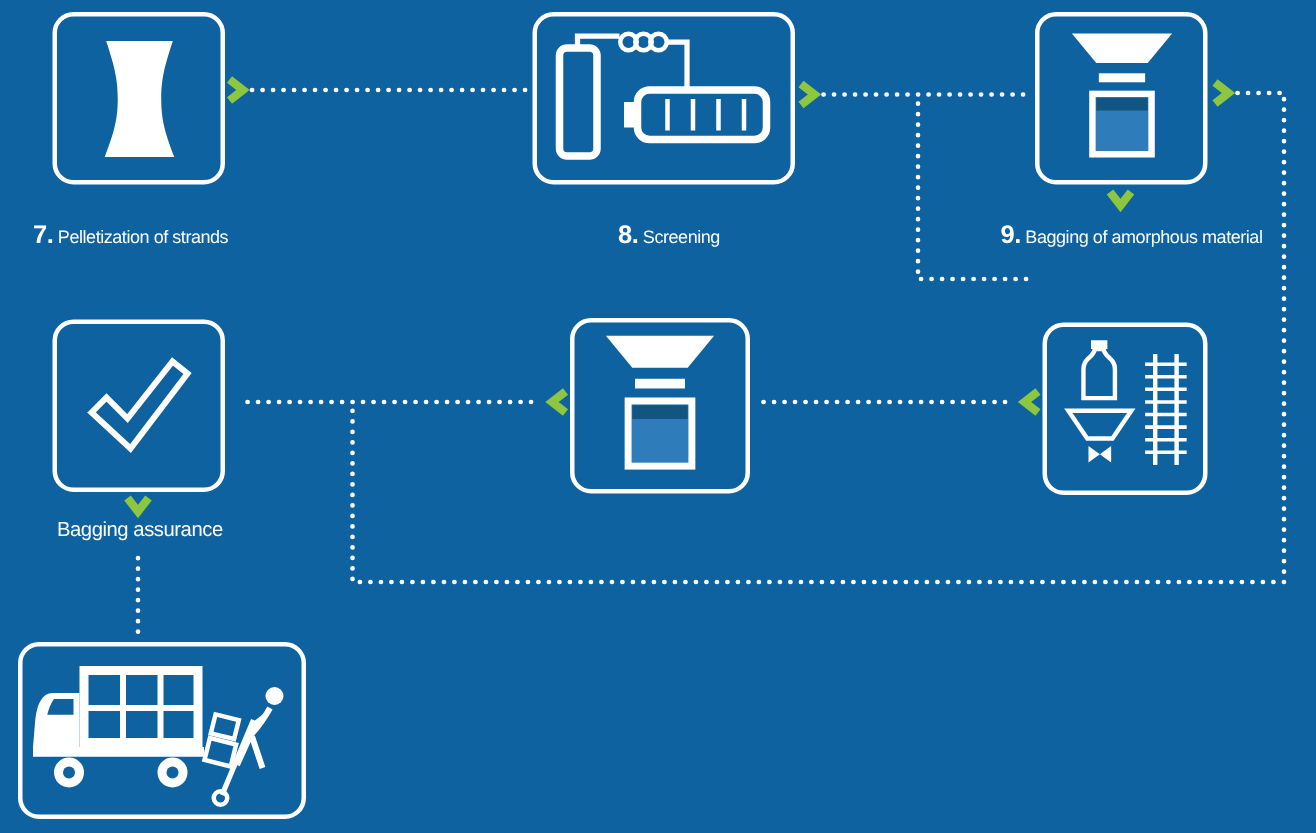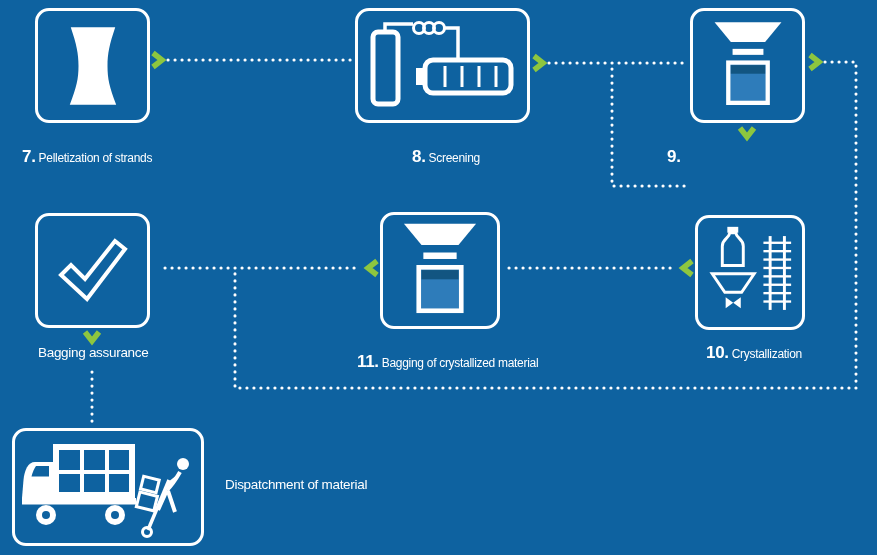--- a/index.html
+++ b/index.html
@@ -199,6 +199,7 @@
 
   <div class="steplabel" style="left:667px;top:147px">
     <span class="num">9.</span>
+    <span class="txt">Bagging of amorphous material</span>
   </div>
 
   <div class="steplabel" style="left:706px;top:343px">

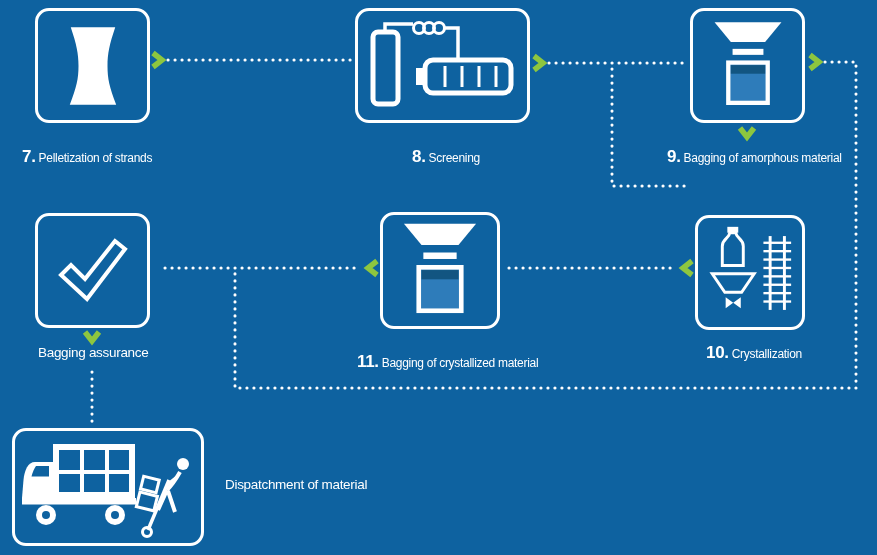--- a/index.html
+++ b/index.html
@@ -207,10 +207,6 @@
     <span class="txt">Crystallization</span>
   </div>
 
-  <div class="steplabel" style="left:357px;top:352px">
-    <span class="num">11.</span>
-    <span class="txt">Bagging of crystallized material</span>
-  </div>
 
   <div class="steplabel solo" style="left:38px;top:345px">
     <span class="txt">Bagging assurance</span>

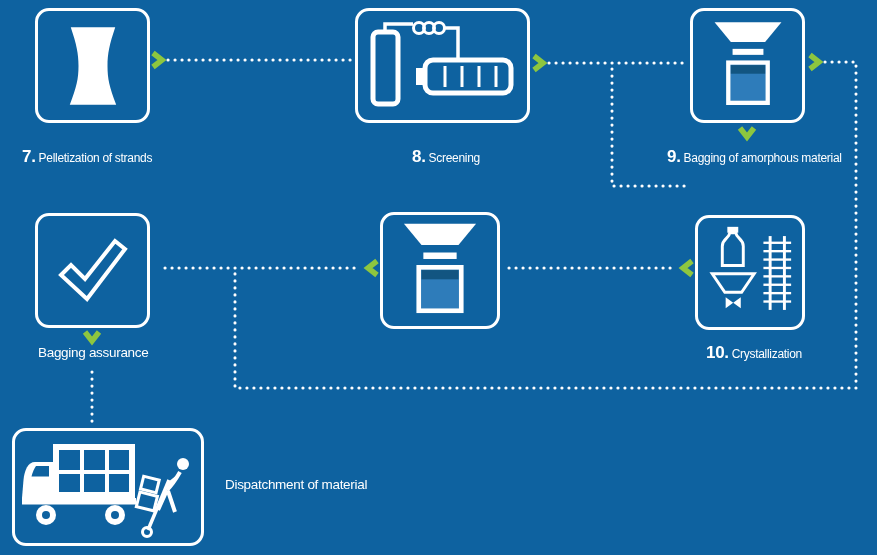--- a/index.html
+++ b/index.html
@@ -202,10 +202,6 @@
     <span class="txt">Bagging of amorphous material</span>
   </div>
 
-  <div class="steplabel" style="left:706px;top:343px">
-    <span class="num">10.</span>
-    <span class="txt">Crystallization</span>
-  </div>
 
 
   <div class="steplabel solo" style="left:38px;top:345px">

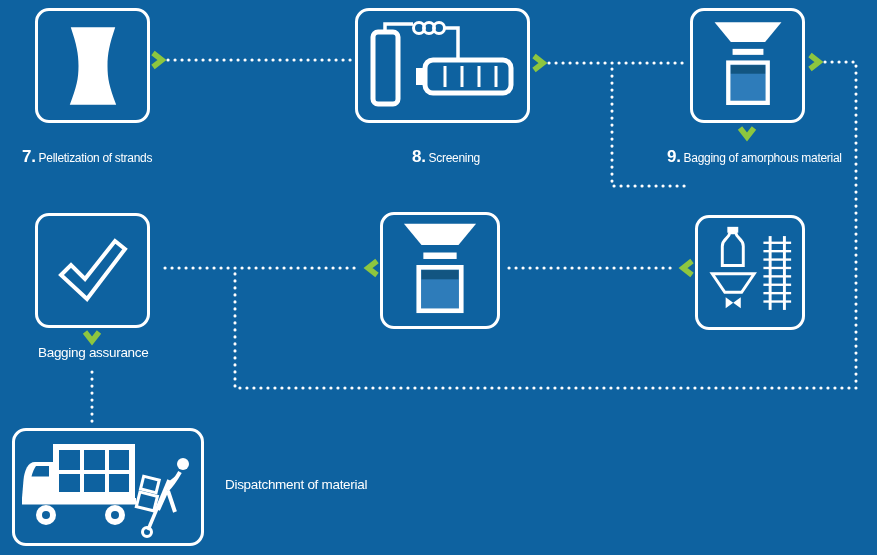--- a/index.html
+++ b/index.html
@@ -208,9 +208,6 @@
     <span class="txt">Bagging assurance</span>
   </div>
 
-  <div class="steplabel solo" style="left:225px;top:477px">
-    <span class="txt">Dispatchment of material</span>
-  </div>
 
 </div>
 

